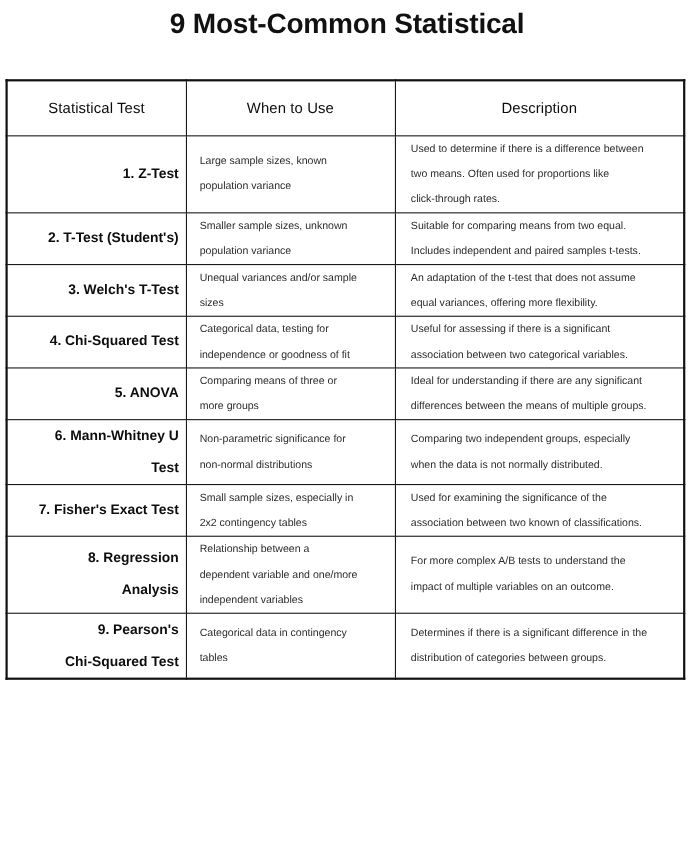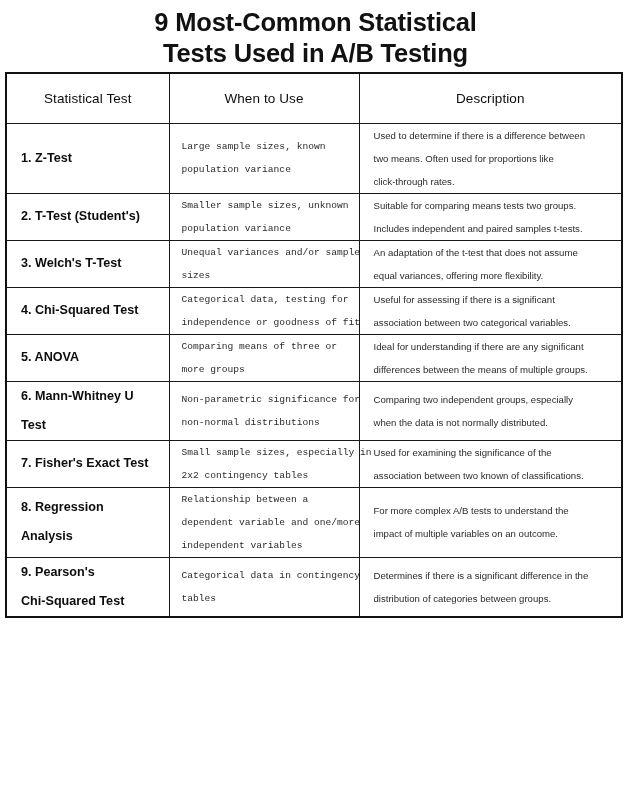--- a/index.html
+++ b/index.html
@@ -108,7 +108,6 @@
 
   <div class="title">
     <span class="title-line">9 Most-Common Statistical</span>
-    <span class="title-line">Tests Used in A/B Testing</span>
   </div>
 
   <div class="table-wrap">

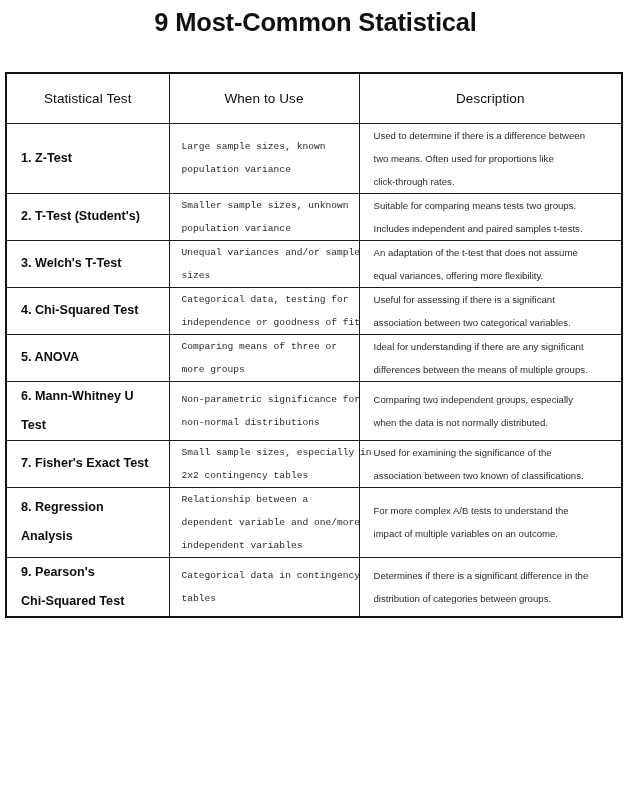--- a/index.html
+++ b/index.html
@@ -89,7 +89,6 @@
     color: #2b2b2b;
     padding-left: 12px;
     padding-right: 10px;
-    font-family: Liberation Mono, monospace;
   }
   td.col-desc {
     font-size: 9.6px;

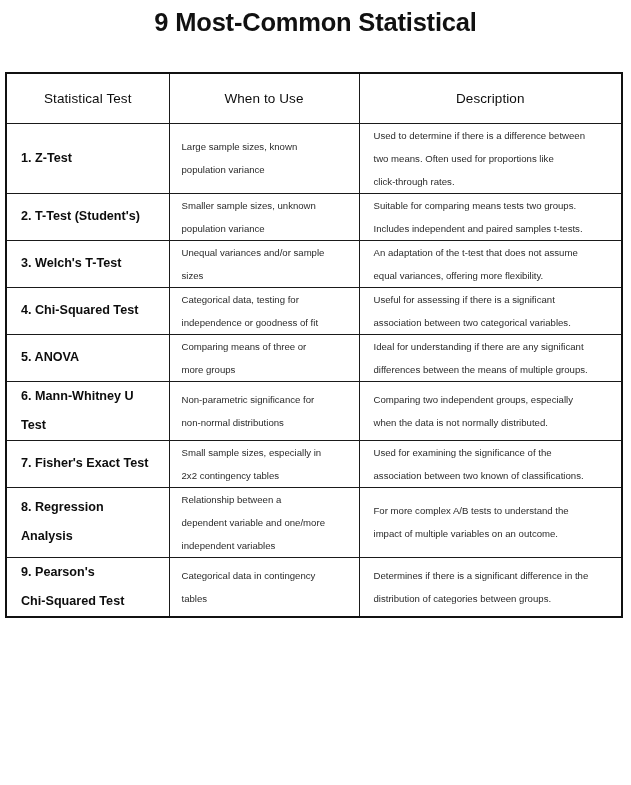--- a/index.html
+++ b/index.html
@@ -82,6 +82,7 @@
     color: #0d0d0d;
     padding-left: 14px;
     padding-right: 6px;
+    text-align: right;
   }
   td.col-when {
     font-size: 9.6px;

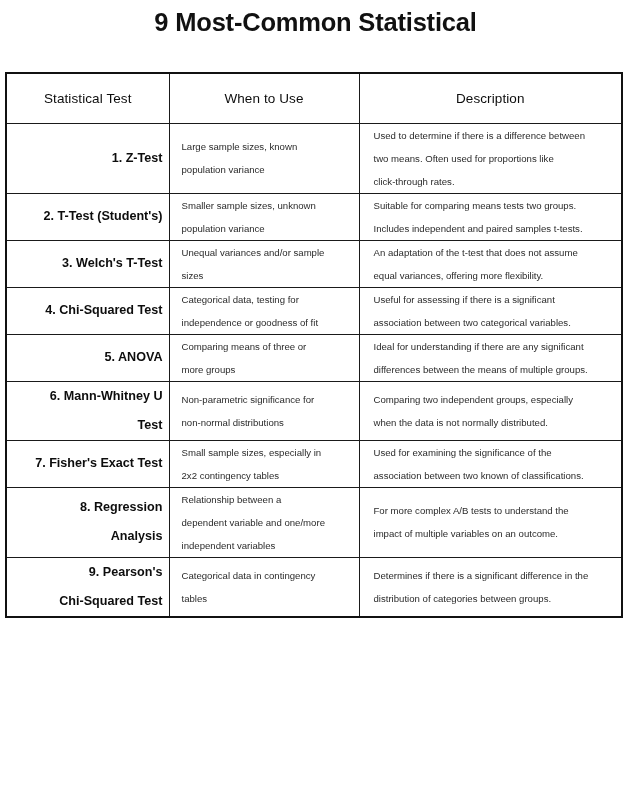--- a/index.html
+++ b/index.html
@@ -148,7 +148,7 @@
               <span class="cell-line">population variance</span>
             </td>
             <td class="col-desc">
-              <span class="cell-line">Suitable for comparing means tests two groups.</span>
+              <span class="cell-line">Suitable for comparing means from two equal.</span>
               <span class="cell-line">Includes independent and paired samples t-tests.</span>
             </td>
           </tr>

